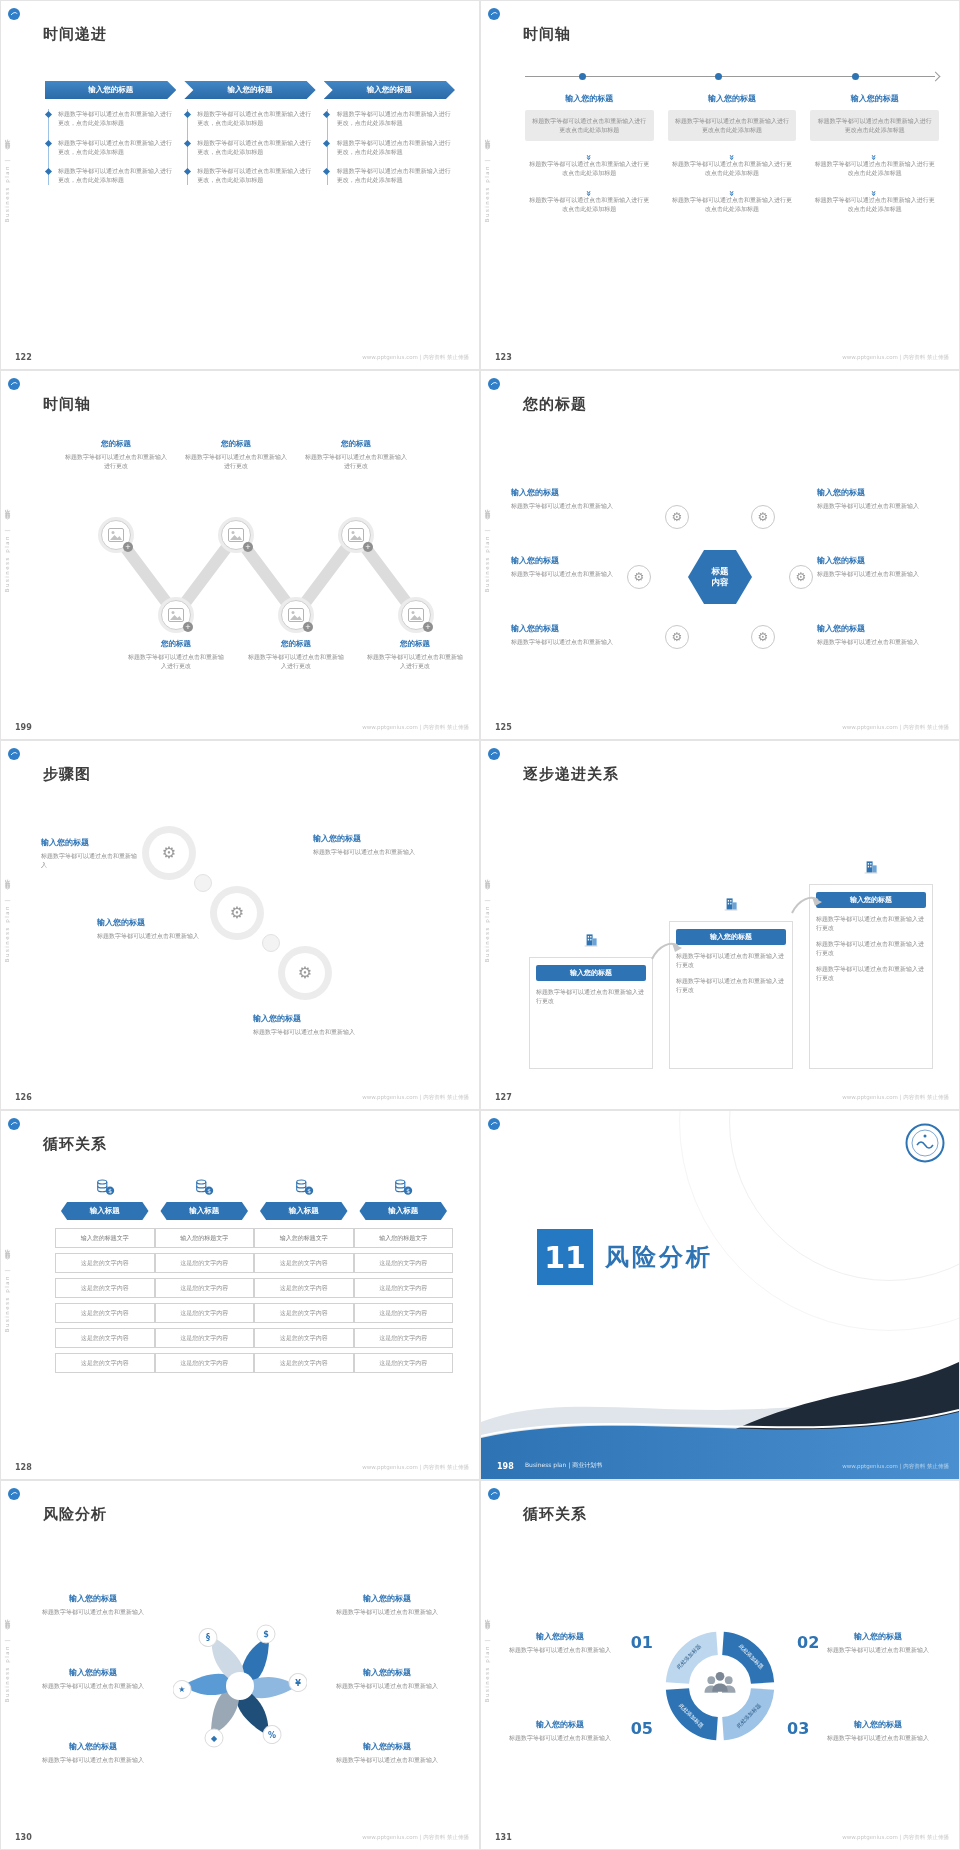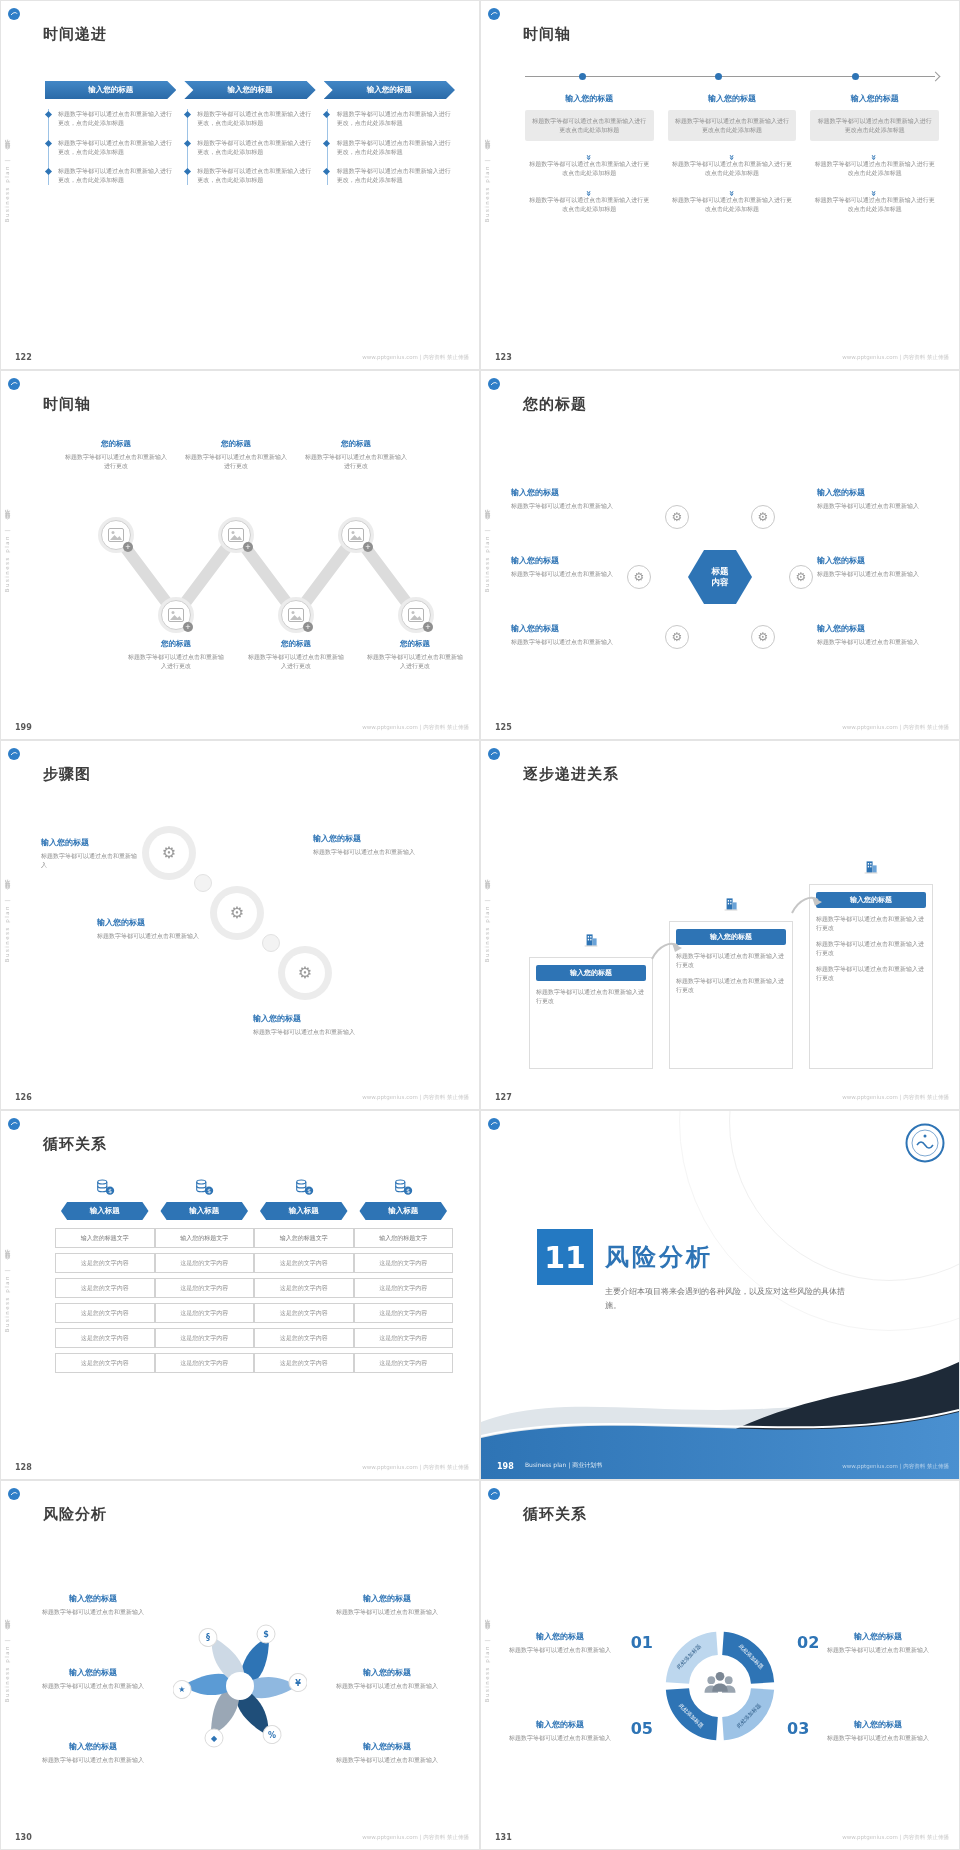--- a/index.html
+++ b/index.html
@@ -554,7 +554,6 @@
       </svg>
   <div class="num129">11</div>
   <div class="title129">风险分析</div>
-  <div class="desc129">主要介绍本项目将来会遇到的各种风险，以及应对这些风险的具体措施。</div>
   <svg class="waves" width="478" height="135" viewBox="0 0 478 135">
     <defs>
           <linearGradient id="gb" x1="0" y1="0" x2="1" y2="0">

